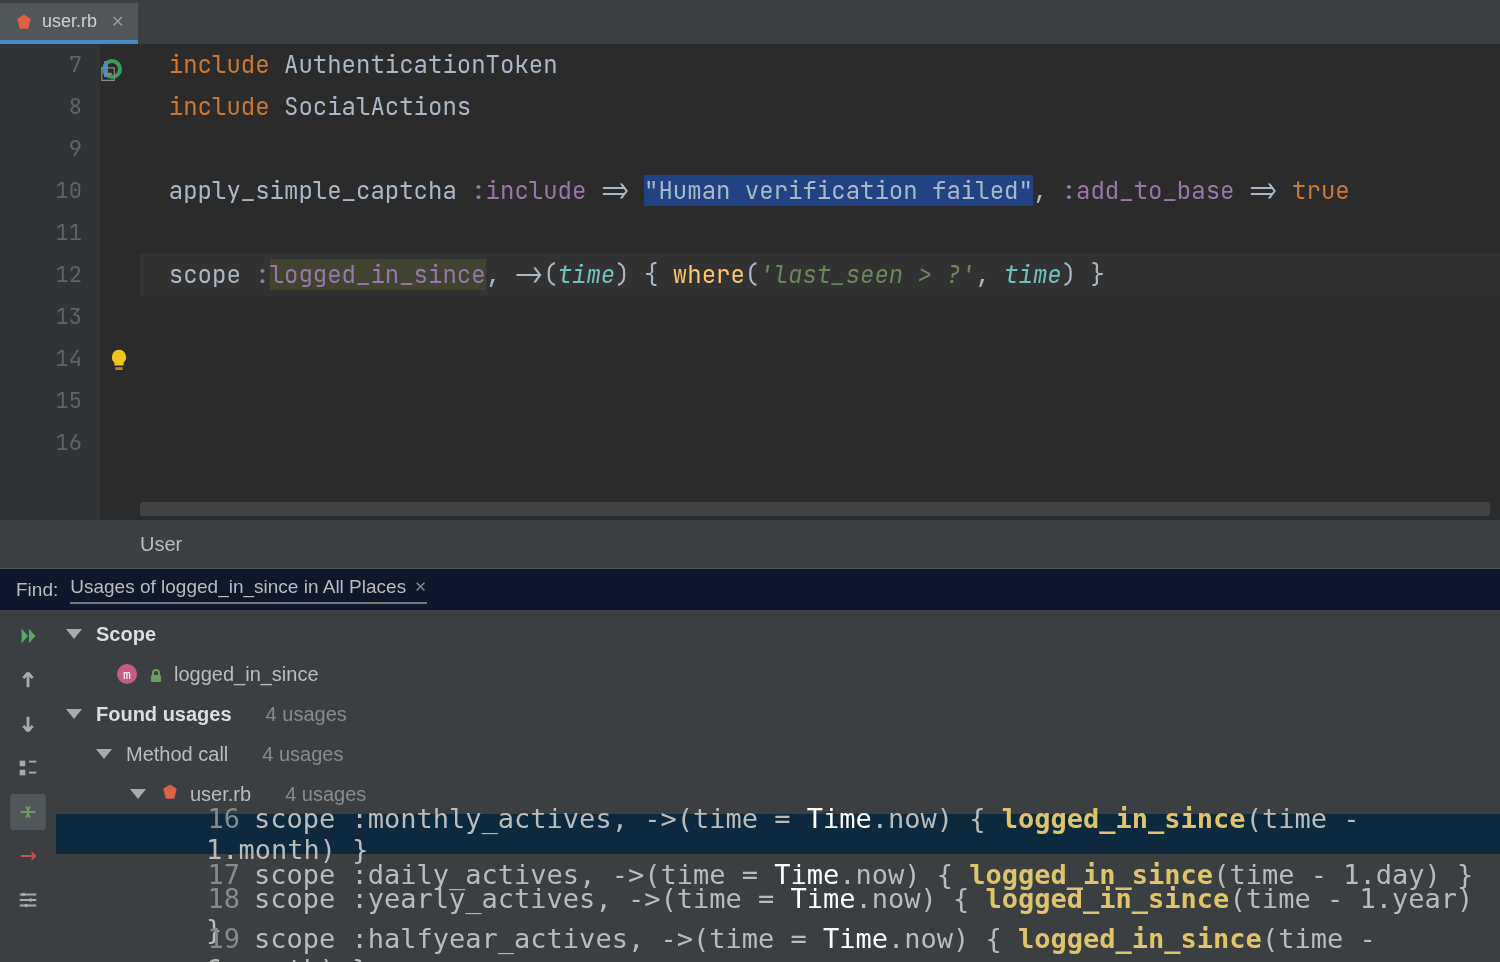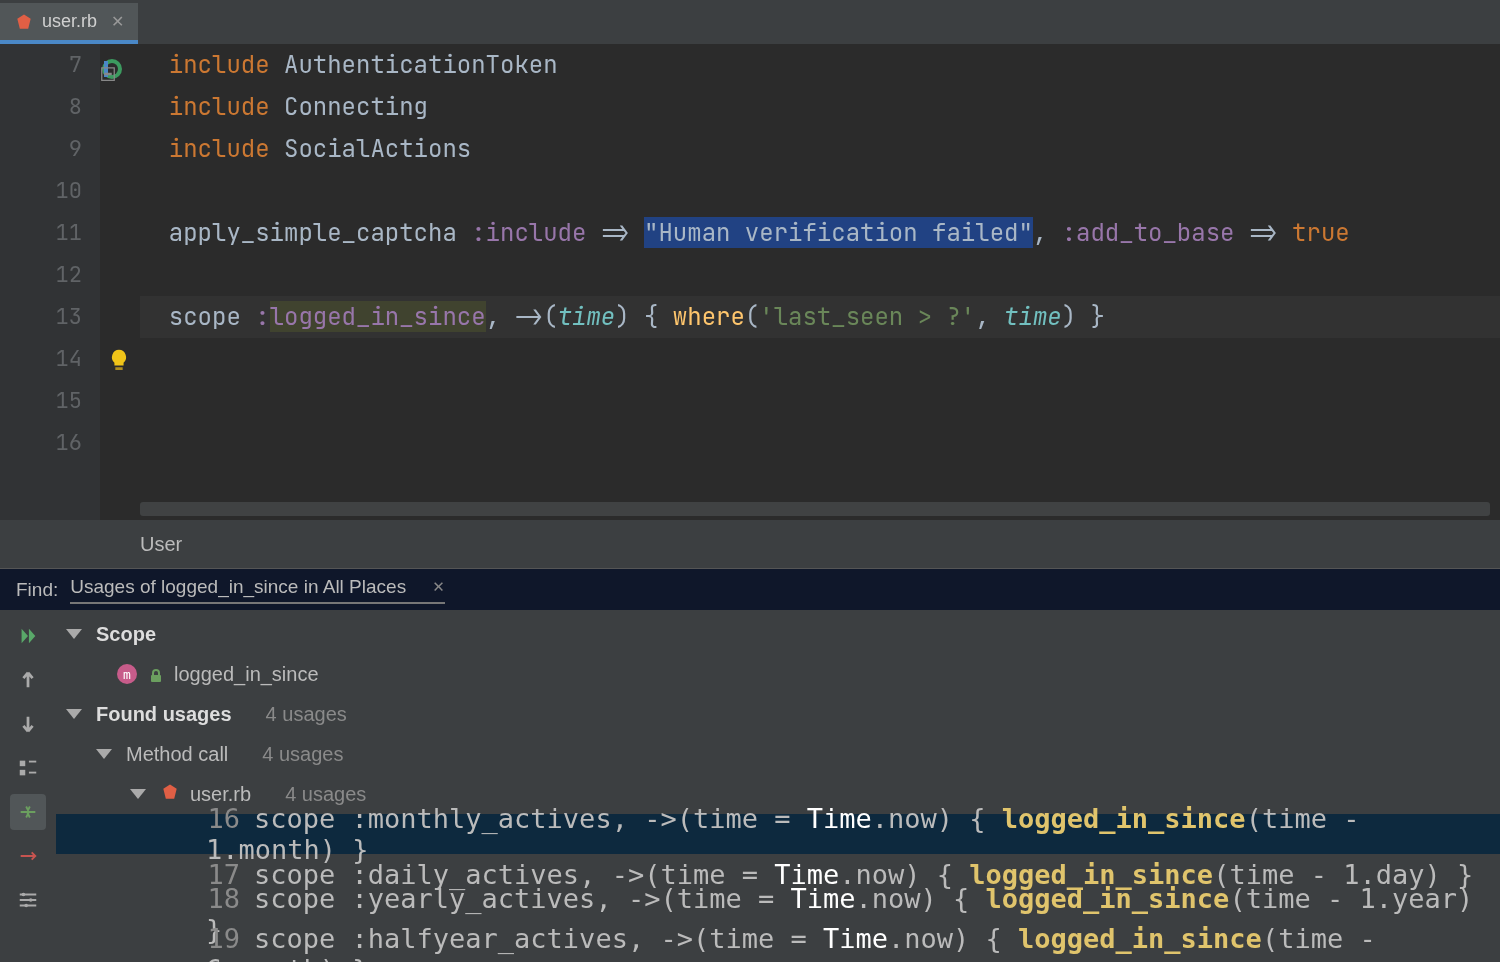--- a/index.html
+++ b/index.html
@@ -170,7 +170,6 @@
   </div>
   <div class="code">
     <div class="row">  <span class="kw">include </span><span class="const">AuthenticationToken</span></div>
-    <div class="row">  <span class="kw">include </span><span class="const">Connecting</span></div>
     <div class="row">  <span class="kw">include </span><span class="const">SocialActions</span></div>
     <div class="row"></div>
     <div class="row">  <span class="ident">apply_simple_captcha </span><span class="sym">:include</span><span class="punct"> =&gt; </span><span class="str-sel">"Human verification failed"</span><span class="punct">, </span><span class="sym">:add_to_base</span><span class="punct"> =&gt; </span><span class="kw">true</span></div>

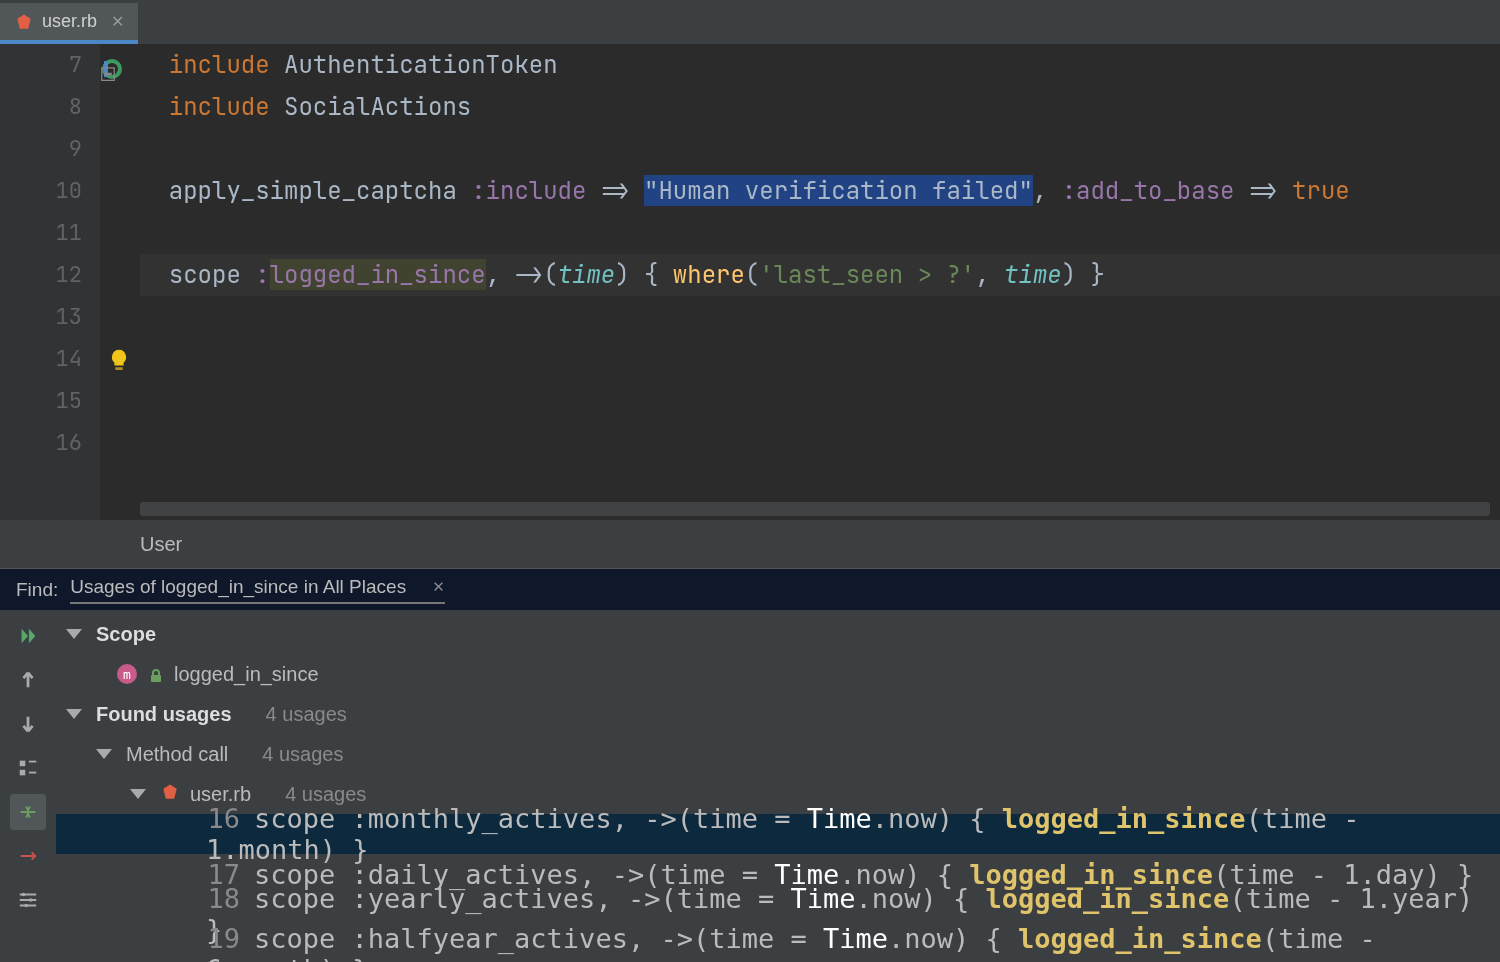--- a/index.html
+++ b/index.html
@@ -57,7 +57,7 @@
   .classdef { color: #bbb529; font-style: italic; background:#40432f; border-radius:2px; padding:0 2px;}
   .sym { color: #9876aa; }
   .sym-hl { color: #9876aa; background: #40432f; }
-  .str { color: #6a8759; }
+  .str { color: #6a8759; font-style: italic; }
   .str-sel { background:#214283; color:#a9b7c6; }
   .param { color: #72c0c0; font-style: italic; }
   .ident { color: #a9b7c6; }

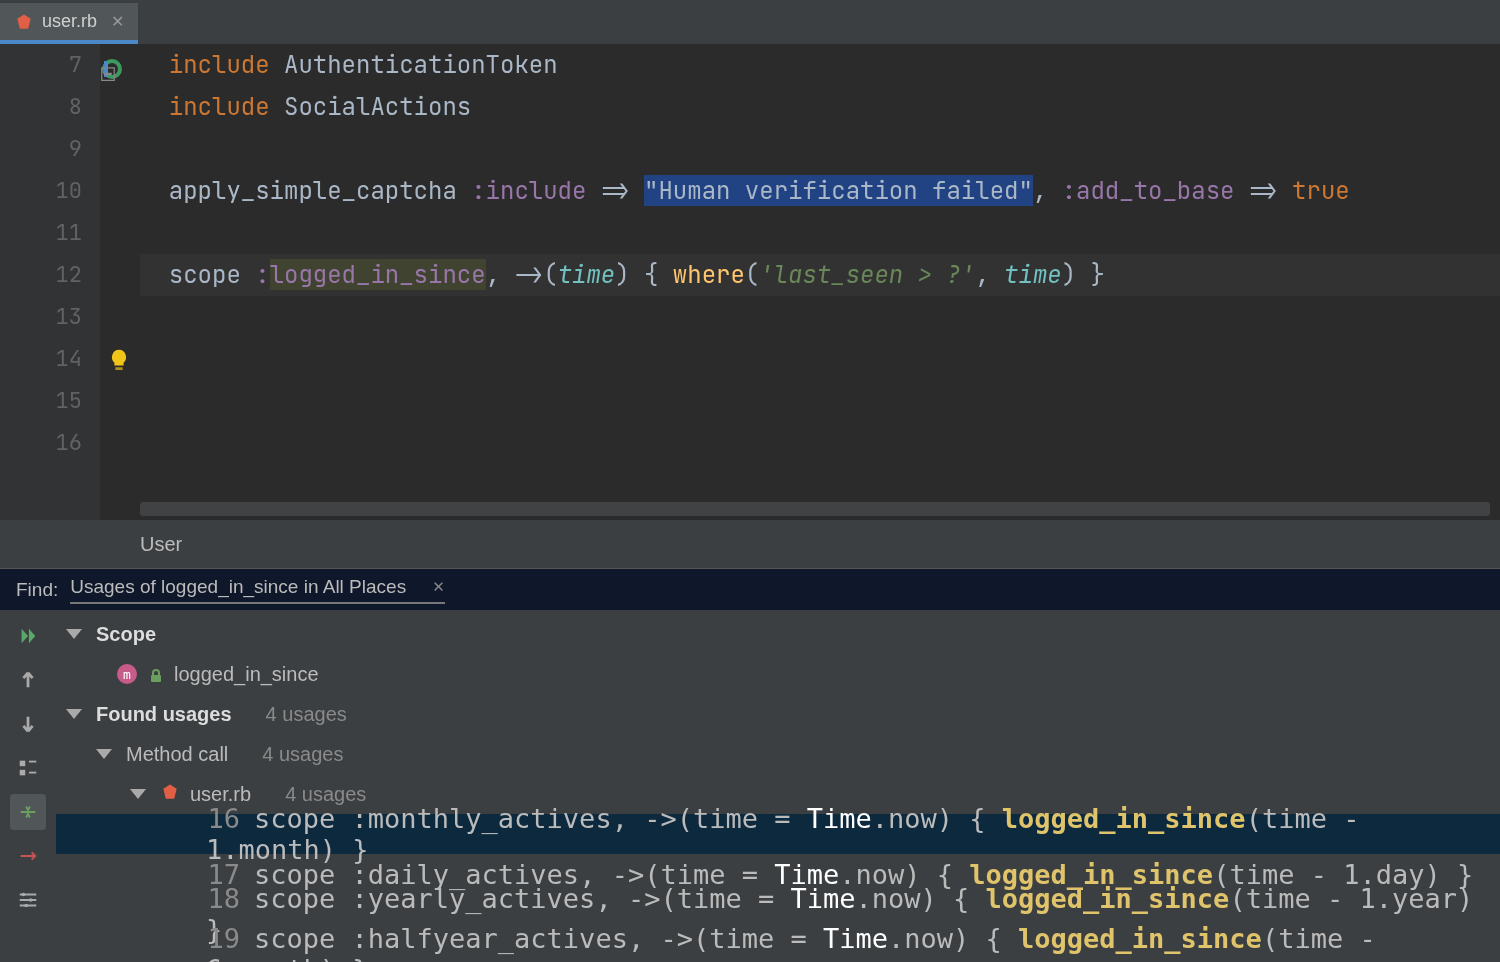--- a/index.html
+++ b/index.html
@@ -81,7 +81,7 @@
   }
   .find-header .find-tab {
     border-bottom: 2px solid #777; padding-bottom:4px;
-    display:flex; align-items:center; gap:26px;
+    display:flex; align-items:center; gap:8px;
   }
   .find-header .find-tab .close-x { color:#888; font-size:15px; }
   .find-body { flex: 0 0 auto; display:flex; background:#3c3f41; }

